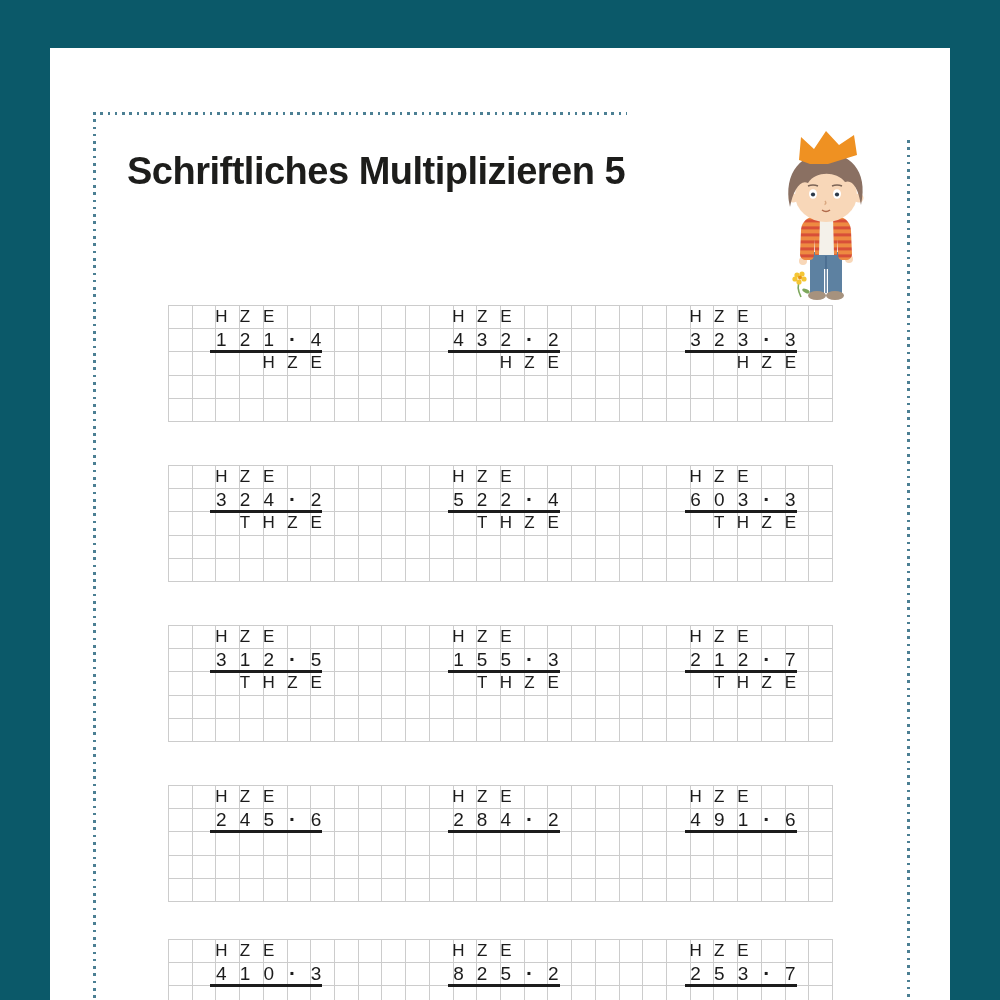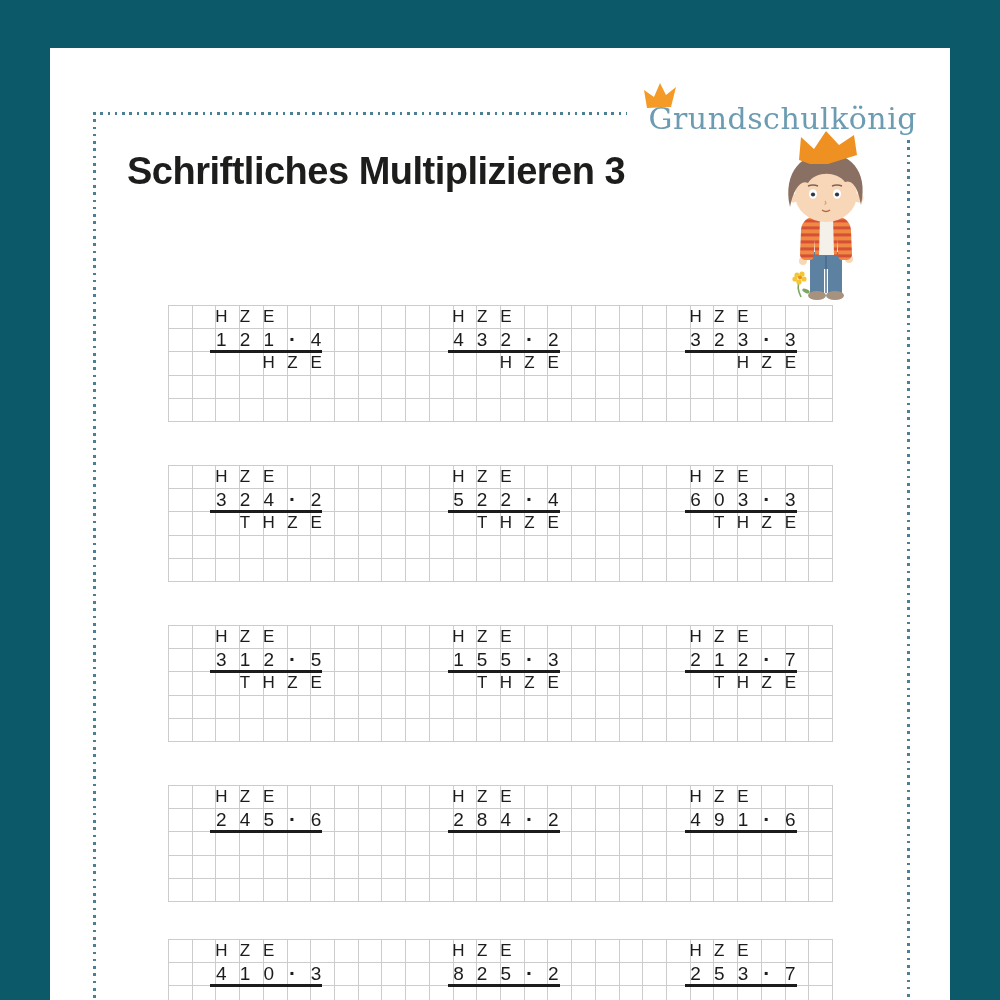--- a/index.html
+++ b/index.html
@@ -68,12 +68,6 @@
   <div class="dot-v dot-left"></div>
   <div class="dot-v dot-right"></div>
 
-  <div class="brand">
-    <svg class="brand-crown" width="36" height="30" viewBox="0 0 36 30">
-      <path d="M5,27 L2,9 L12,16 L18,2 L24,14 L34,6 L29,26 Z" fill="#f39b26"></path>
-    </svg>
-    <span class="brand-text">Grundschulkönig</span>
-  </div>
 
   <h1 class="title">Schriftliches Multiplizieren 3</h1>
 

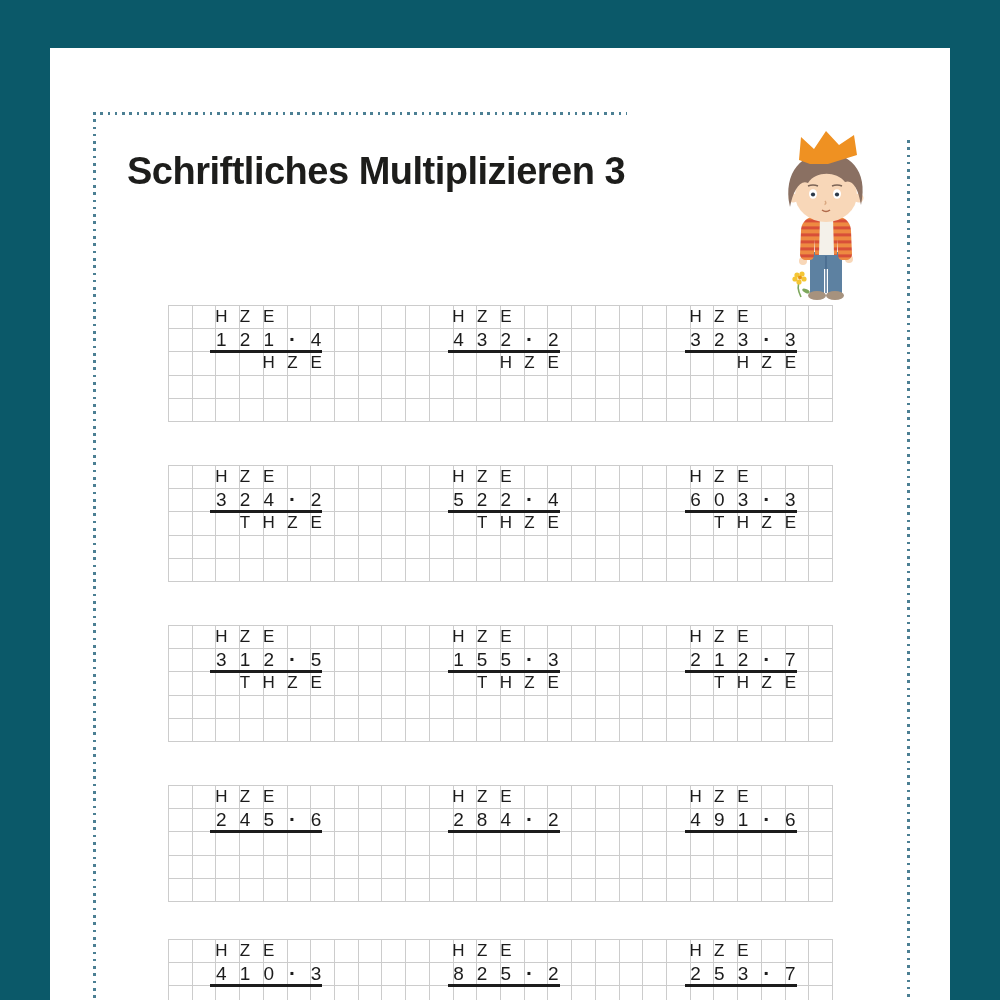--- a/index.html
+++ b/index.html
@@ -69,7 +69,7 @@
   <div class="dot-v dot-right"></div>
 
 
-  <h1 class="title">Schriftliches Multiplizieren 3</h1>
+  <h1 class="title">Schriftliches Multiplizieren 5</h1>
 
   <svg class="boy" width="110" height="180" viewBox="0 0 110 180">
     <defs>

